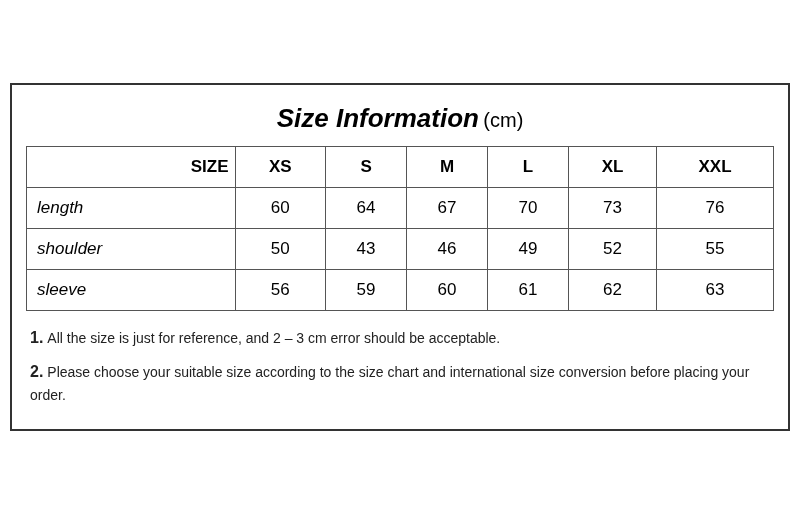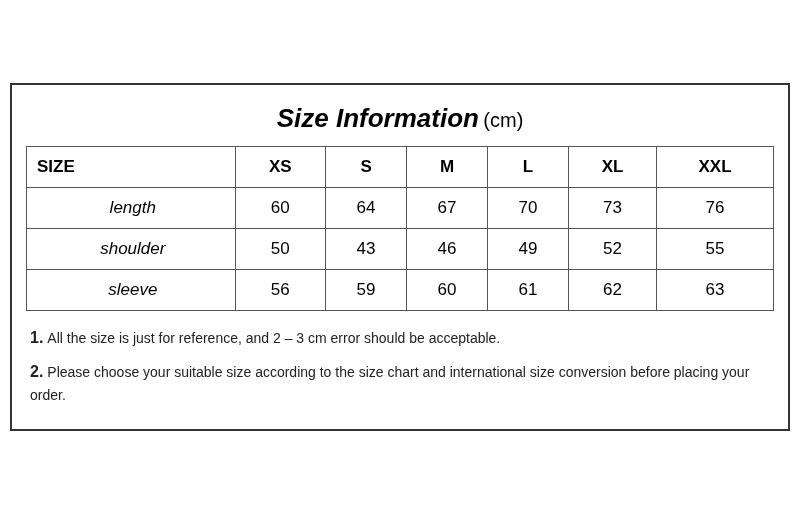--- a/index.html
+++ b/index.html
@@ -53,7 +53,7 @@
       font-weight: 500;
     }
     th:first-child {
-      text-align: left;
+      text-align: right;
       padding-left: 10px;
     }
     .notes {

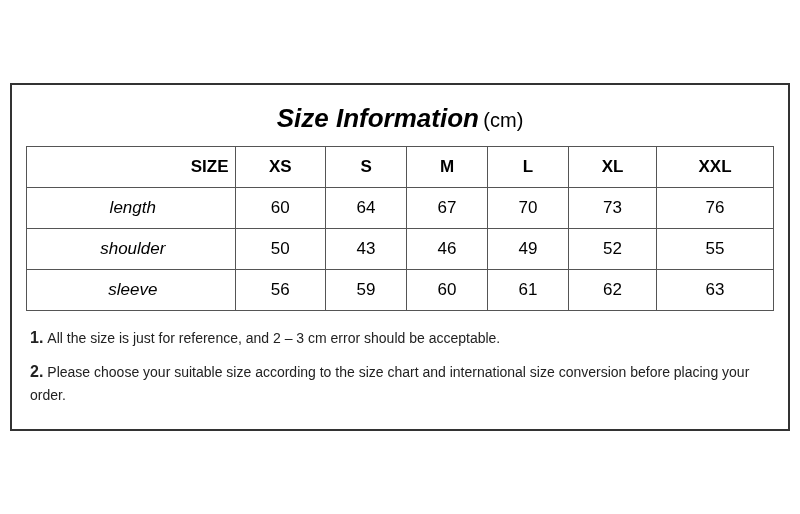--- a/index.html
+++ b/index.html
@@ -47,7 +47,7 @@
       background: #fff;
     }
     td:first-child {
-      text-align: center;
+      text-align: left;
       padding-left: 10px;
       font-style: italic;
       font-weight: 500;

